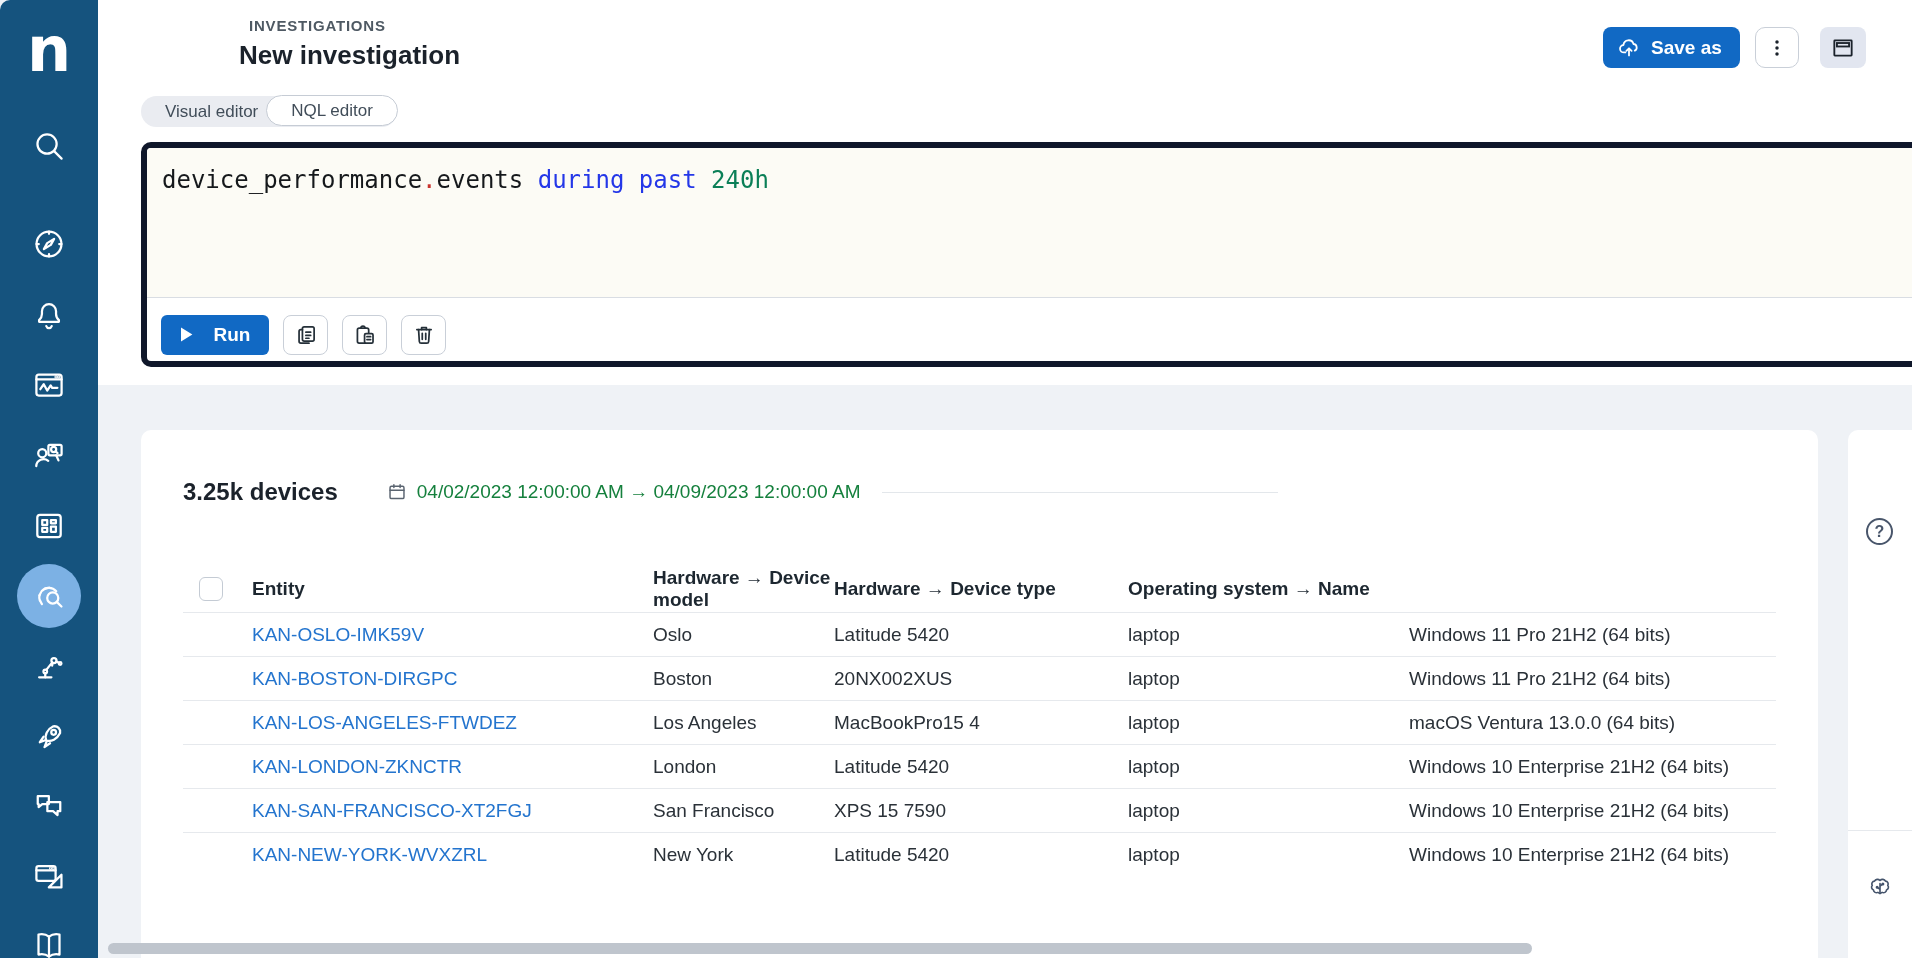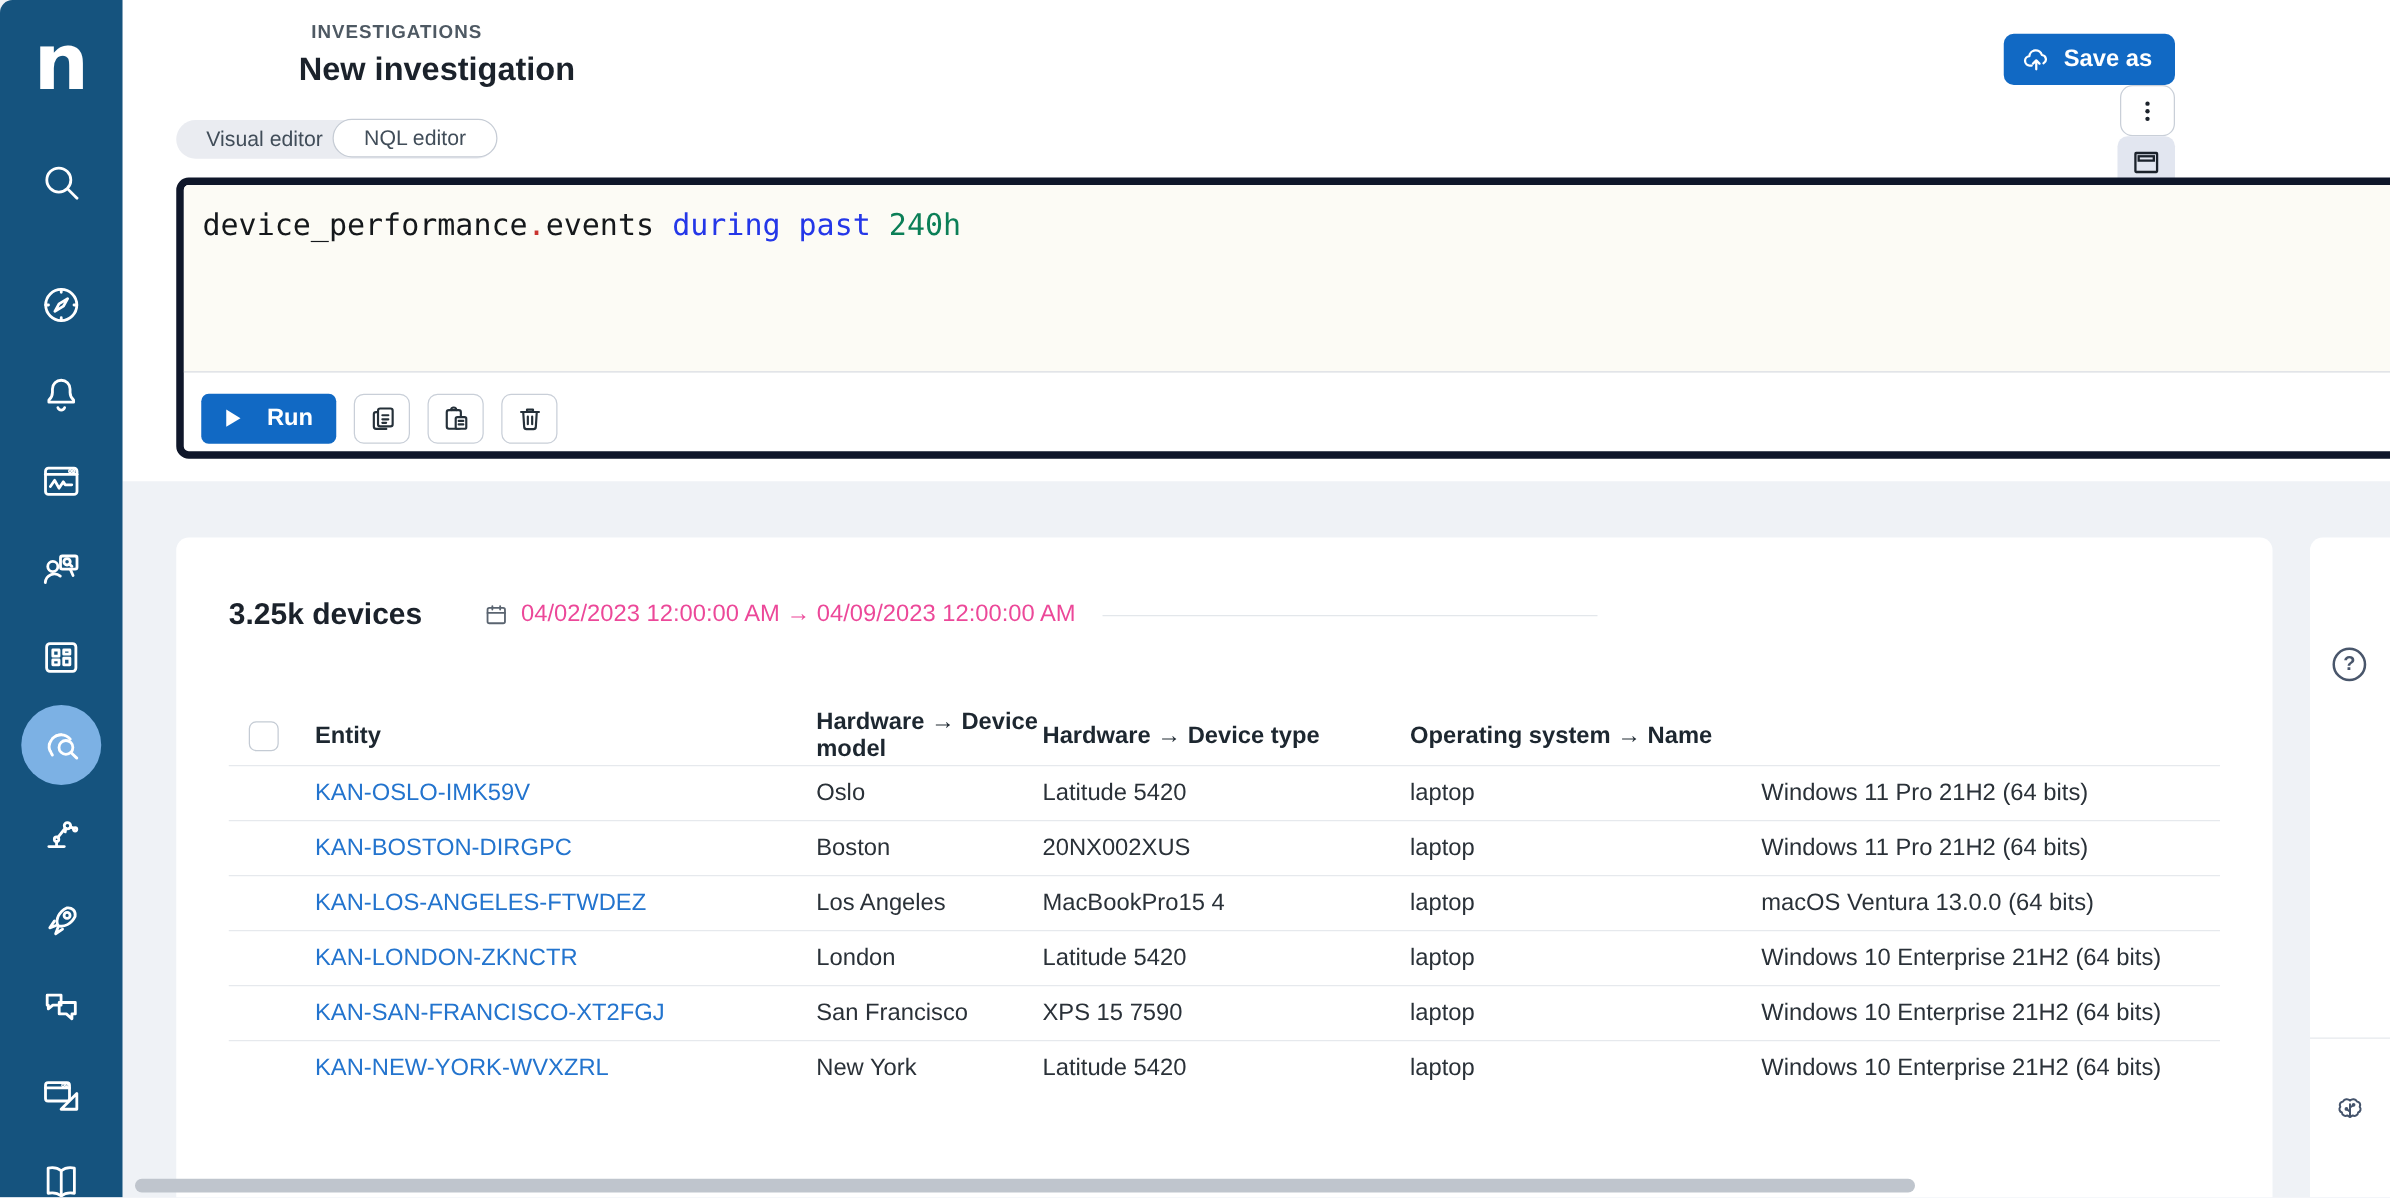--- a/index.html
+++ b/index.html
@@ -24,7 +24,7 @@
               letter-spacing:.8px;color:#4E5963;margin-left:10px;}
   .page-title{position:absolute;left:141px;top:40px;font-size:26px;font-weight:bold;color:#1B222B;}
 
-  .top-actions{position:absolute;top:27px;left:1603px;display:flex;align-items:flex-end;flex-direction:column;}
+  .top-actions{position:absolute;top:27px;left:1603px;display:flex;align-items:center;}
   .btn-saveas{display:flex;align-items:center;gap:10px;height:41px;padding:0 18px 0 14px;
               background:#1169C4;color:#fff;font-size:19px;font-weight:bold;border:none;
               border-radius:8px;cursor:pointer;font-family:inherit;}

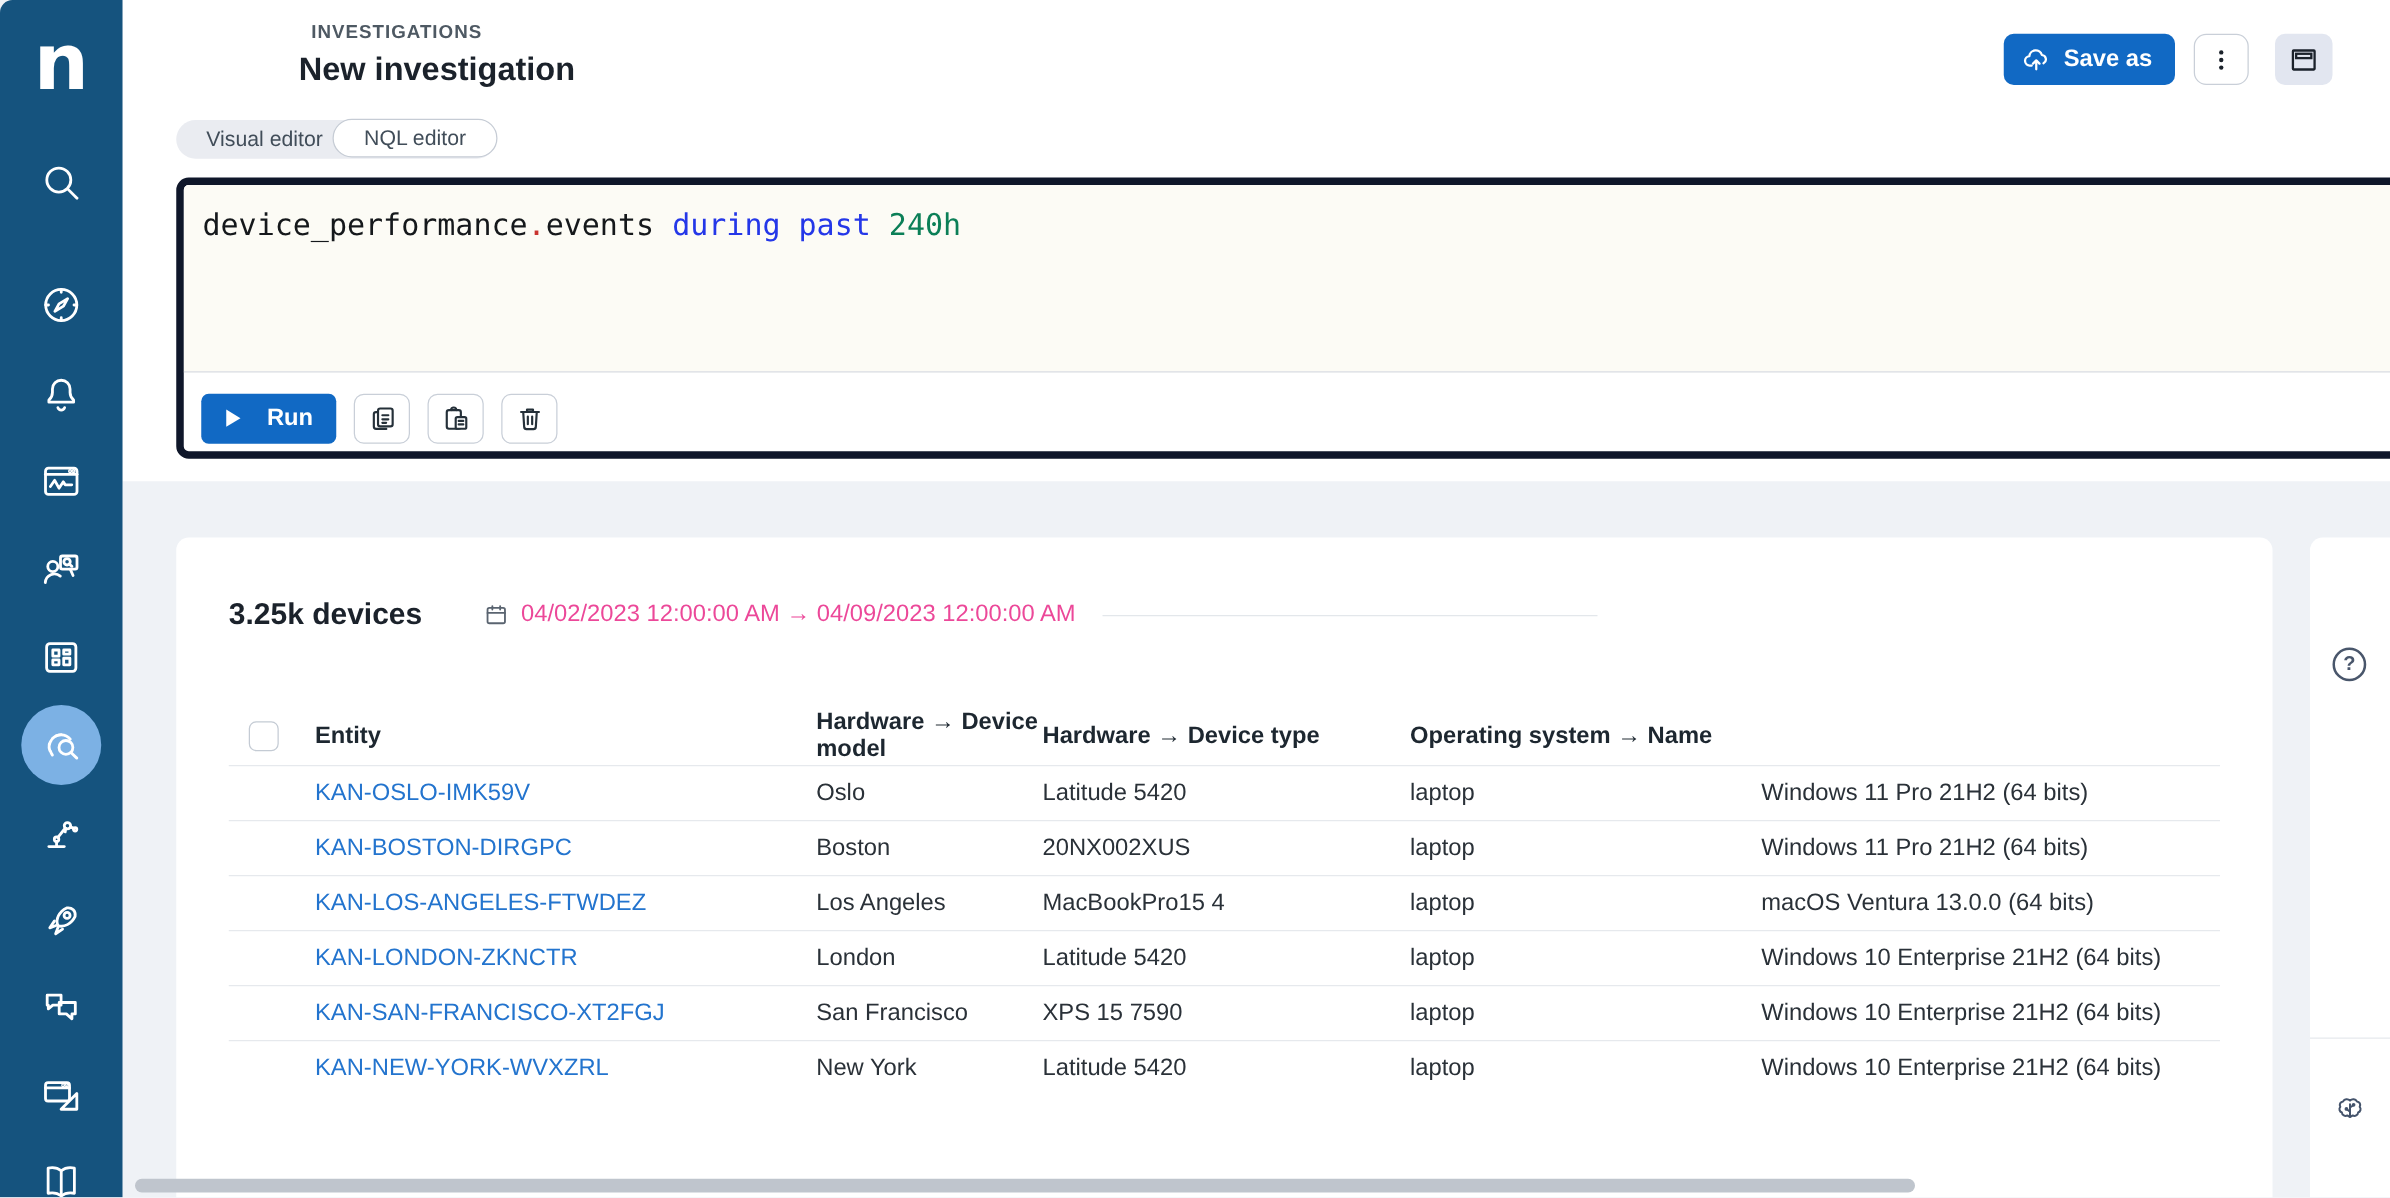--- a/index.html
+++ b/index.html
@@ -68,7 +68,7 @@
                 border-radius:10px;overflow:hidden;}
   .results-head{position:absolute;left:42px;top:48px;right:42px;display:flex;align-items:center;}
   .results-count{font-size:24px;font-weight:bold;color:#1B222B;}
-  .date-wrap{display:flex;align-items:center;gap:9px;margin-left:48px;color:#ec4899;font-size:19px;}
+  .date-wrap{display:flex;align-items:center;gap:9px;margin-left:48px;color:#15803d;font-size:19px;}
   .head-divider{height:1px;background:#E3E7EB;width:396px;margin-left:22px;}
 
   .table{position:absolute;left:42px;right:42px;top:135px;}

